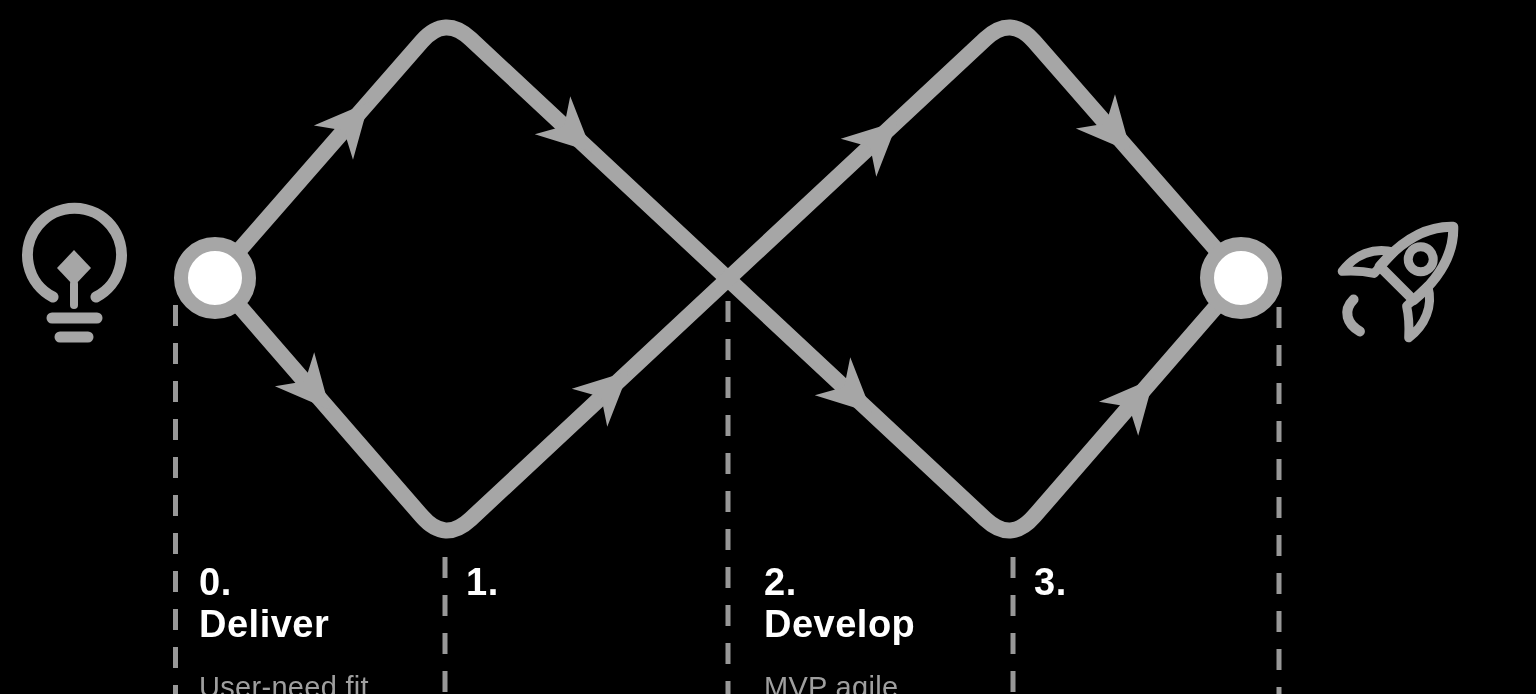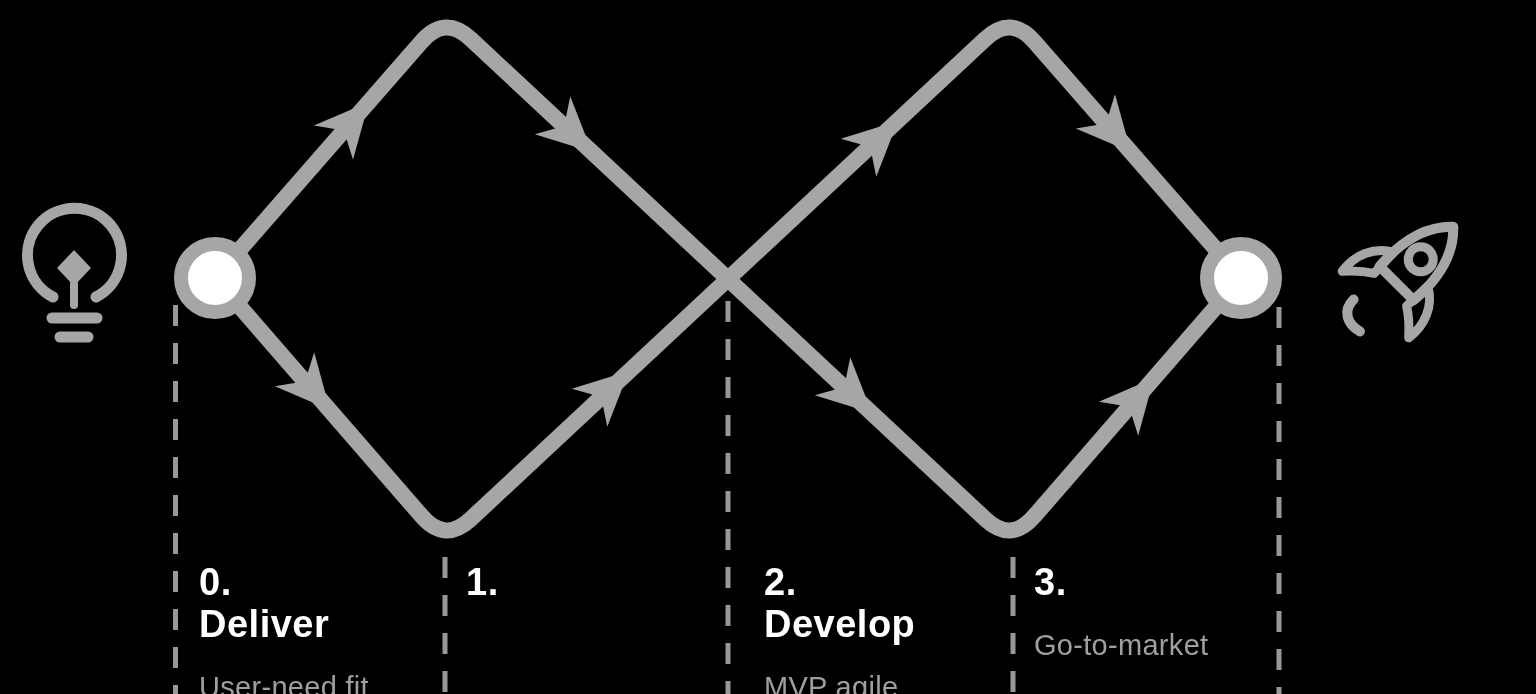--- a/index.html
+++ b/index.html
@@ -116,7 +116,6 @@
 
   <div class="phase phase-3">
     <div class="num">3.</div>
-    <div class="sub">Go-to-market</div>
   </div>
 
 </div>

